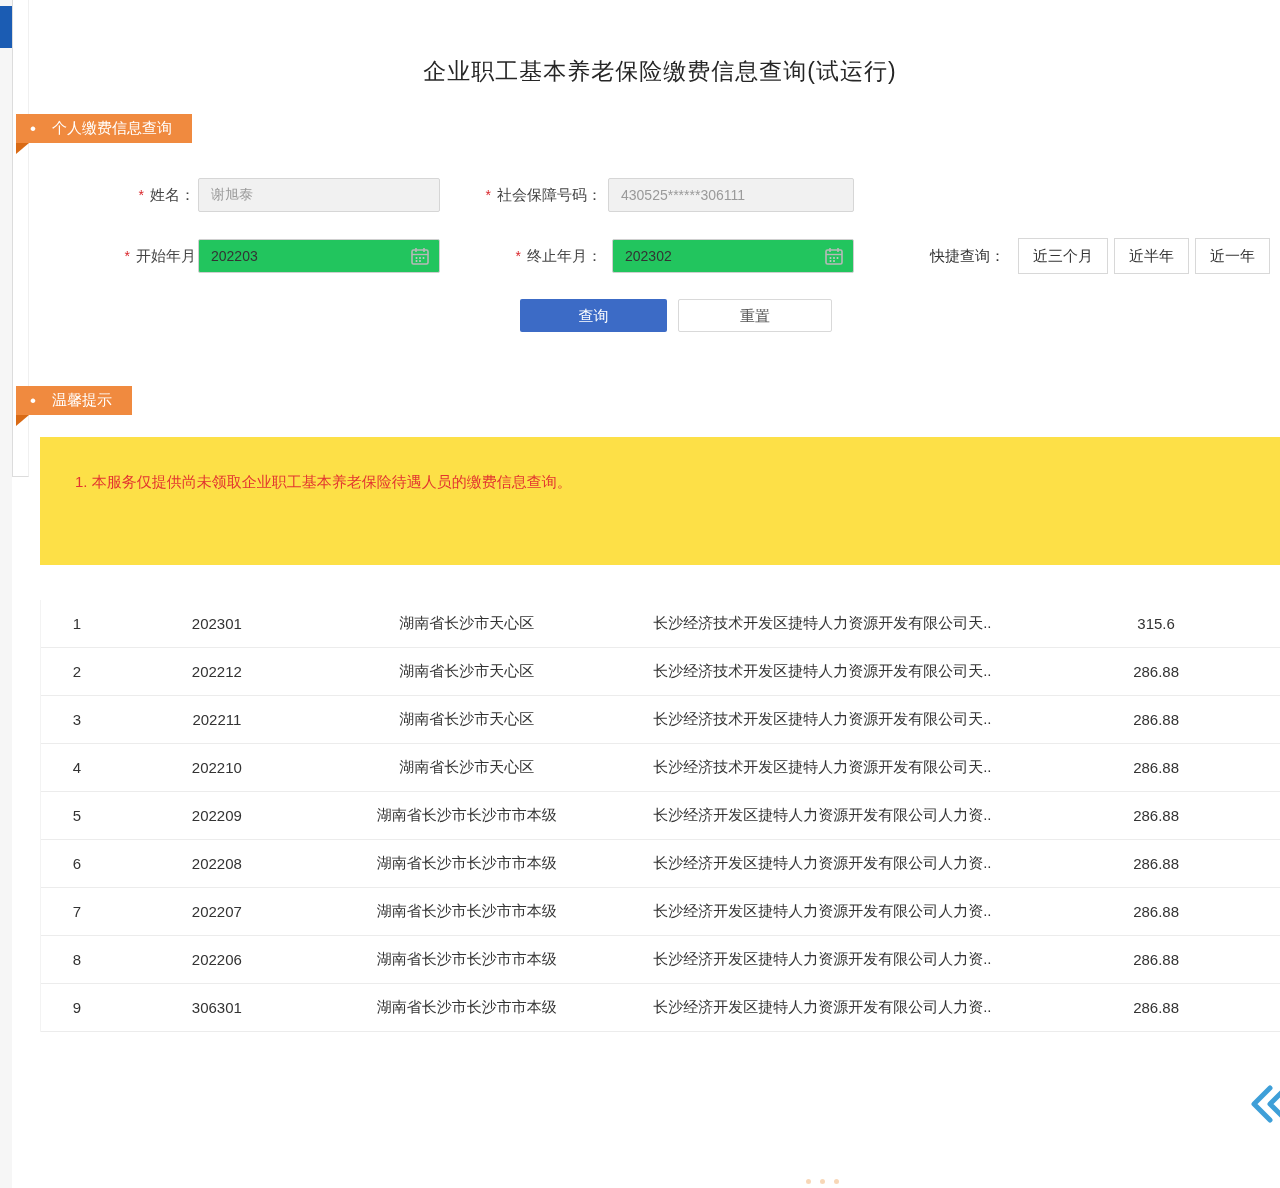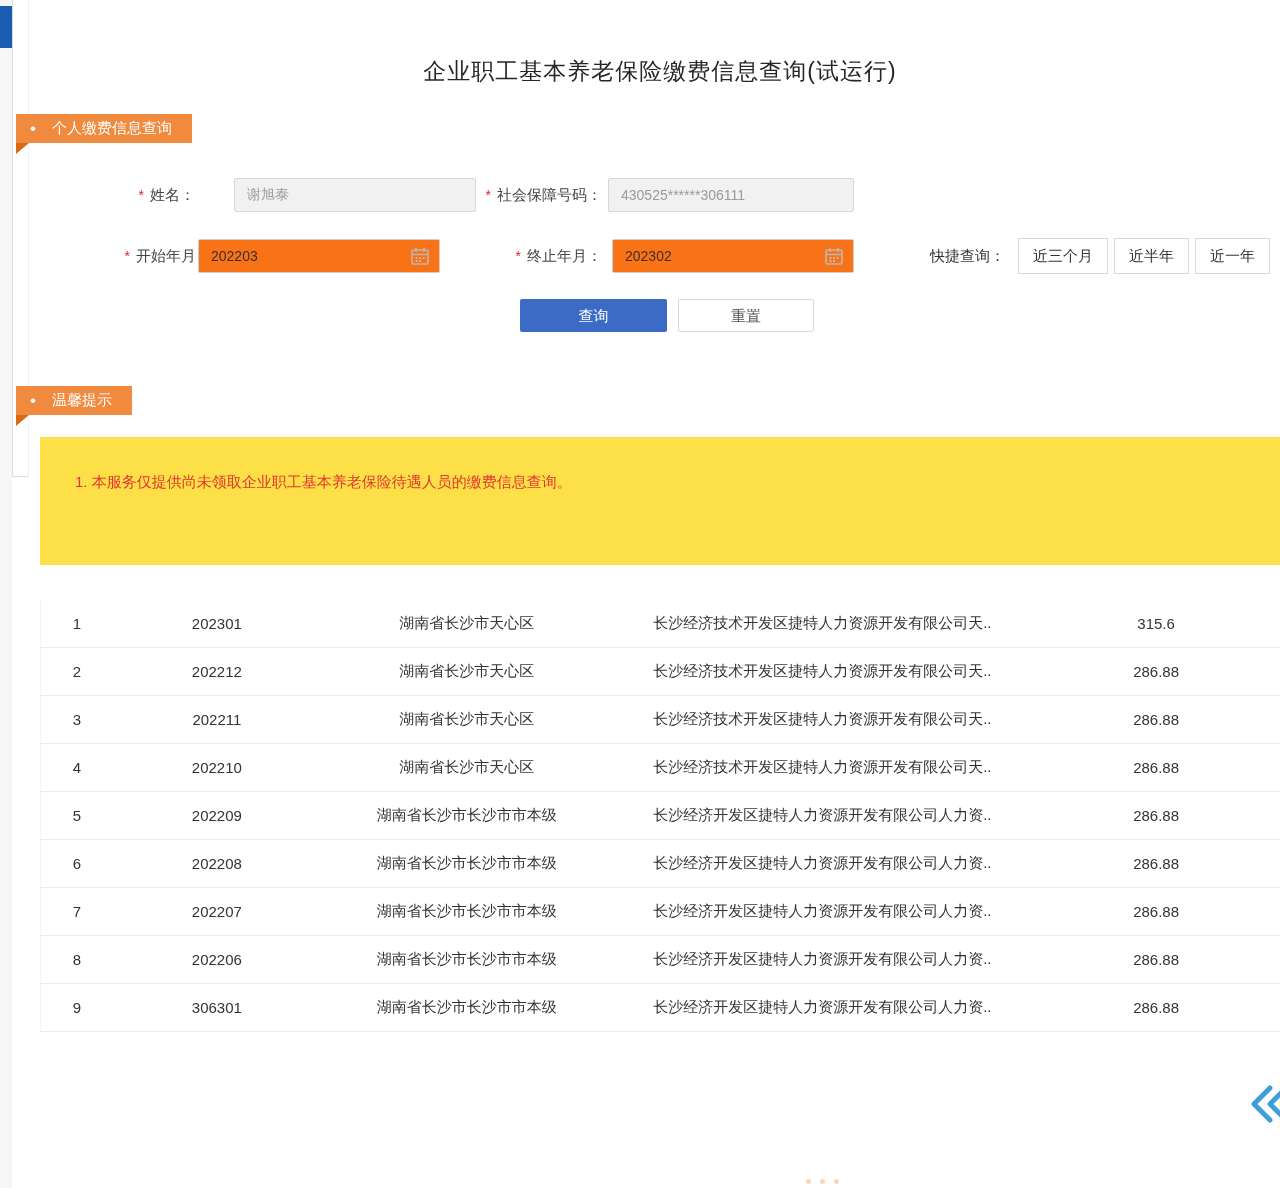--- a/index.html
+++ b/index.html
@@ -83,7 +83,7 @@
 <div class="f-label" style="left:80px; top:178px; width:115px;">
   <span class="req">*</span><span>姓名：</span>
 </div>
-<input class="inp disabled" style="left: 198px; top: 178px; width: 242px; margin-left: 36px;" readonly="" value="谢旭泰">
+<input class="inp disabled" style="left: 198px; top: 178px; width: 242px;" readonly="" value="谢旭泰">
 
 <div class="f-label" style="left:450px; top:178px; width:152px;">
   <span class="req">*</span><span>社会保障号码：</span>

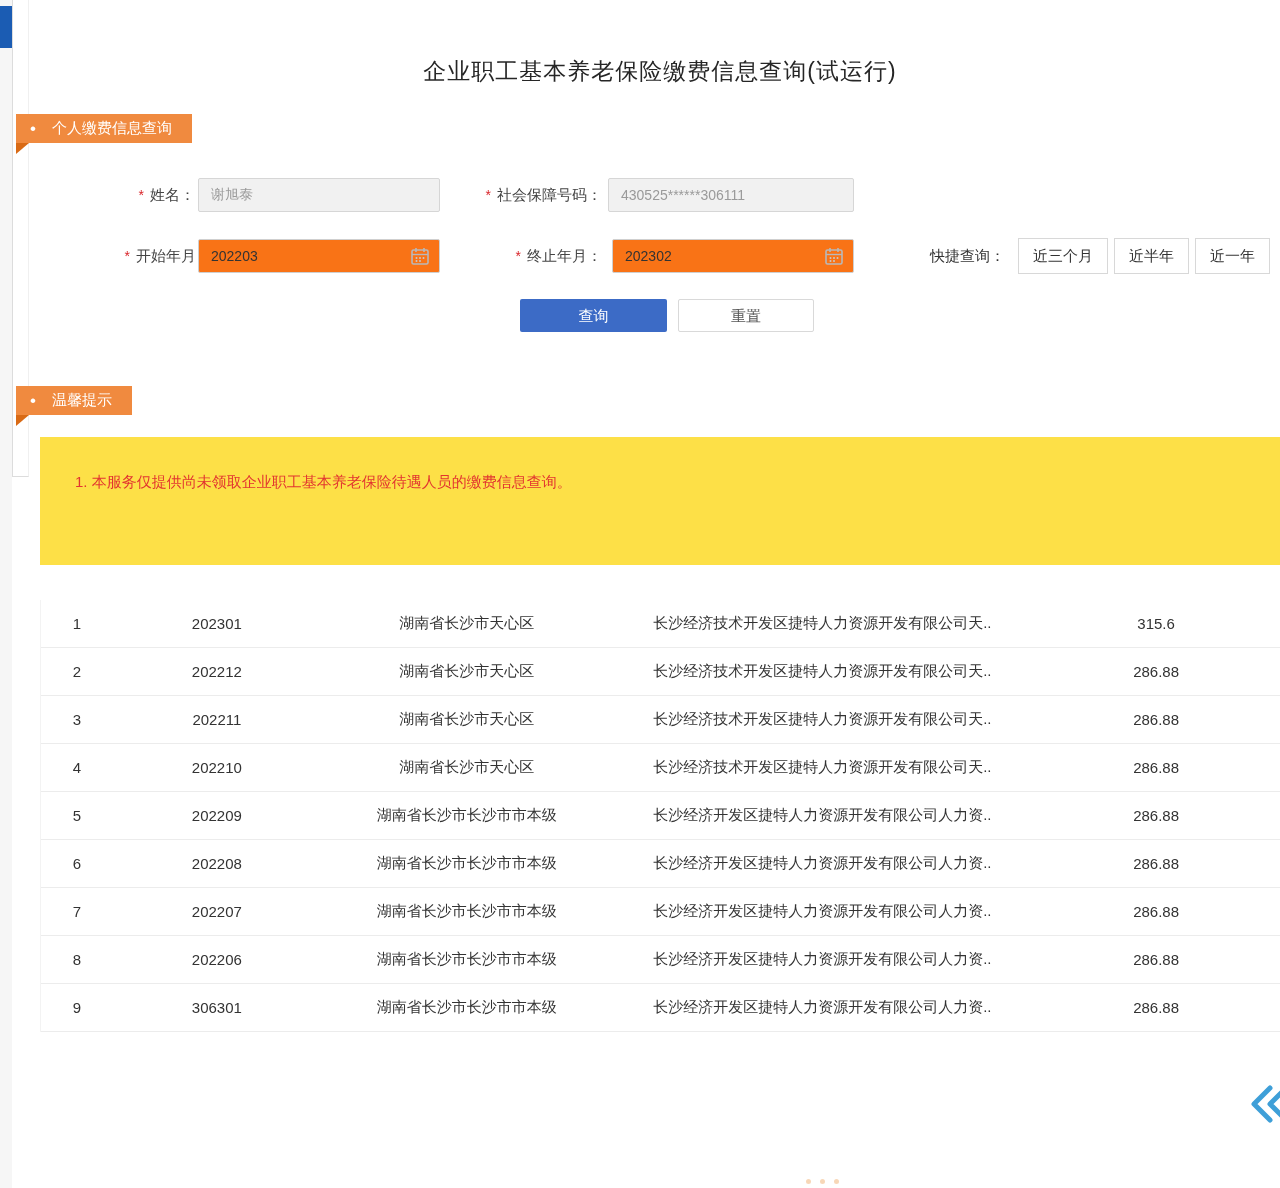--- a/index.html
+++ b/index.html
@@ -34,7 +34,7 @@
   .req { color:#d9252a; margin-right:6px; font-size:14px; }
   .inp { position:absolute; height:34px; border:1px solid #cfcfcf; border-radius:2px;
     font-size:14px; padding:0 12px; font-family:"Liberation Sans","DejaVu Sans",sans-serif;
-    color:#333; background:#f97316; outline:none; }
+    color:#333; background:#22c55e; outline:none; }
   .inp.disabled { background:#f1f1f1; color:#9a9a9a; border-color:#d6d6d6; }
   .cal-icon { position:absolute; width:20px; height:20px; cursor:pointer; }
 

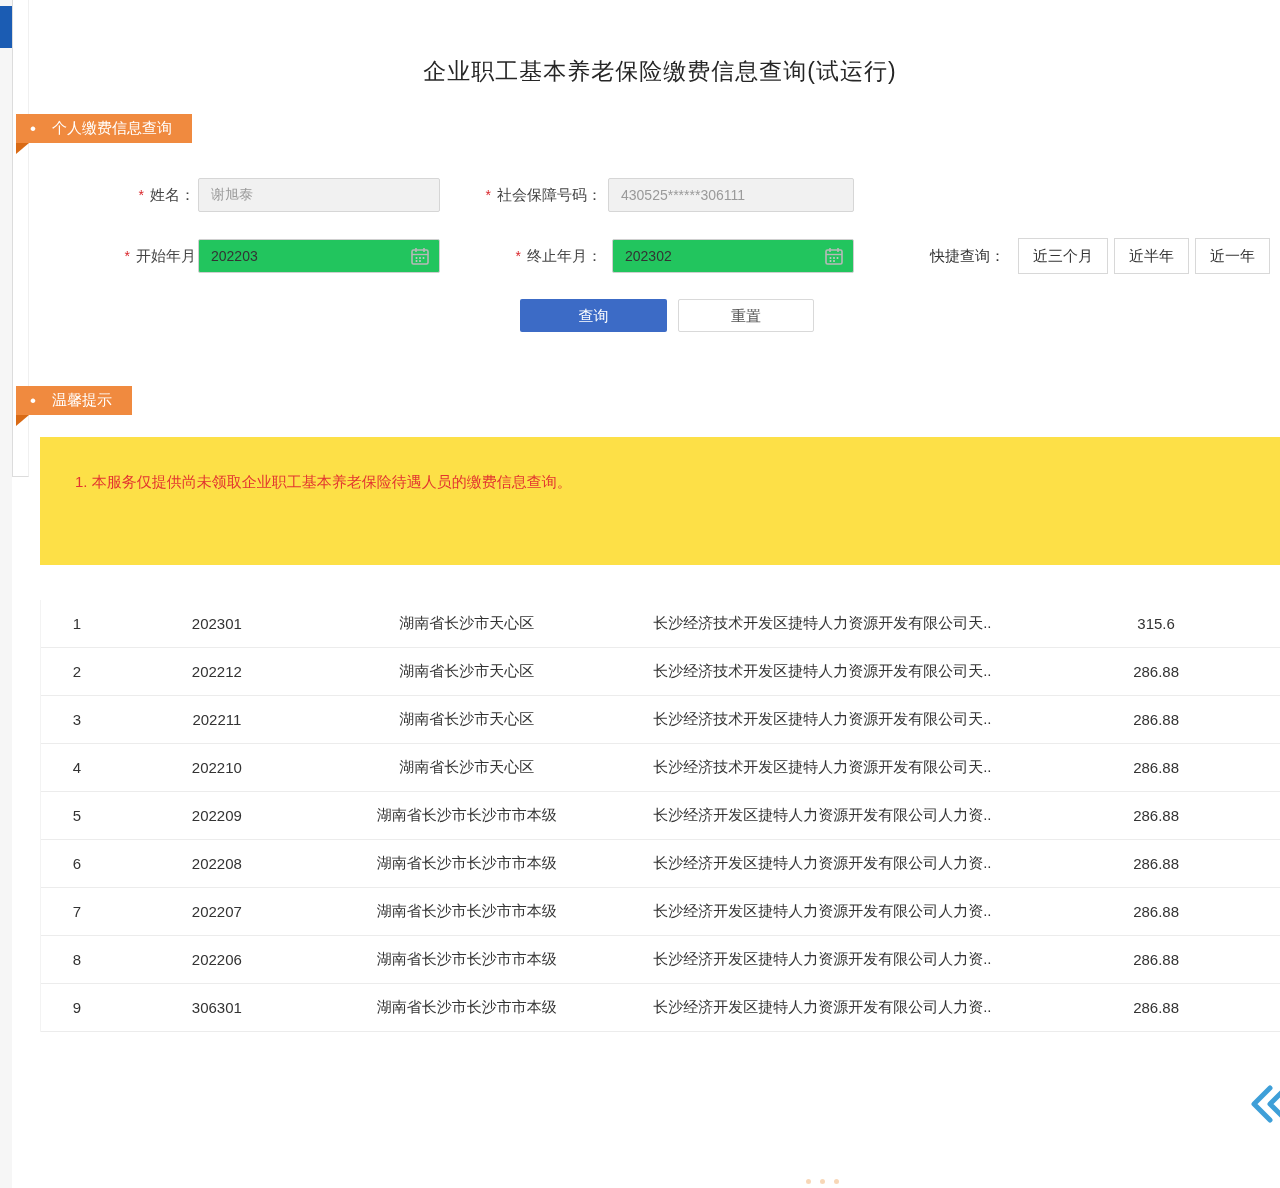--- a/index.html
+++ b/index.html
@@ -47,7 +47,7 @@
   .btn { position:absolute; height:33px; border-radius:2px; font-size:15px; cursor:pointer;
     text-align:center; line-height:33px; }
   .btn-query { left:520px; top:299px; width:147px; background:#3c6bc6; color:#fff; border:none; }
-  .btn-reset { left:678px; top:299px; width:136px; background:#fff; color:#555; border:1px solid #d9d9d9; line-height:31px; }
+  .btn-reset { left:678px; top:299px; width:154px; background:#fff; color:#555; border:1px solid #d9d9d9; line-height:31px; }
 
   .notice { position:absolute; left:40px; top:437px; width:1240px; height:128px;
     background:#fde047; padding:32px 20px 0 35px; }

